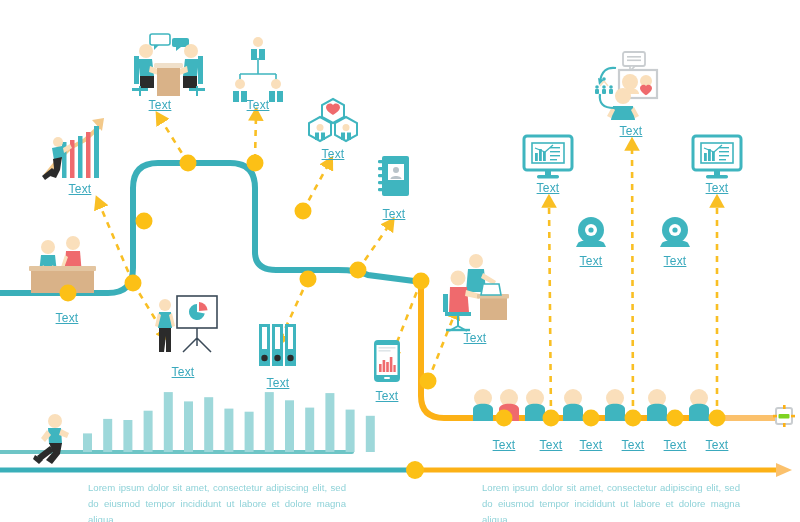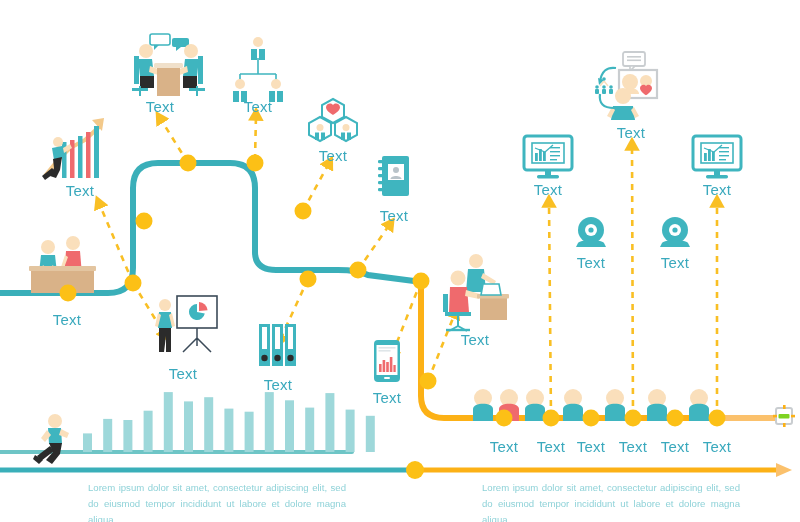--- a/index.html
+++ b/index.html
@@ -6,7 +6,7 @@
   body{width:800px;height:522px;overflow:hidden;font-family:"Liberation Sans",sans-serif;}
   #stage{position:relative;width:800px;height:522px;background:#fff;}
   #stage svg{position:absolute;left:0;top:0;width:800px;height:522px;}
-  .lbl{position:absolute;color:#3aa9bd;font-family:"Liberation Sans",sans-serif;font-size:15px;white-space:nowrap;transform:translateX(-50%);letter-spacing:.2px;}
+  .lbl{position:absolute;color:#3aa9bd;font-family:"Liberation Sans",sans-serif;font-size:12px;white-space:nowrap;transform:translateX(-50%);letter-spacing:.2px;text-decoration:underline;}
   .para{position:absolute;color:#8fd2d8;font-family:"Liberation Sans",sans-serif;font-size:9.6px;line-height:16px;text-align:justify;width:258px;}
 </style>
 </head>

